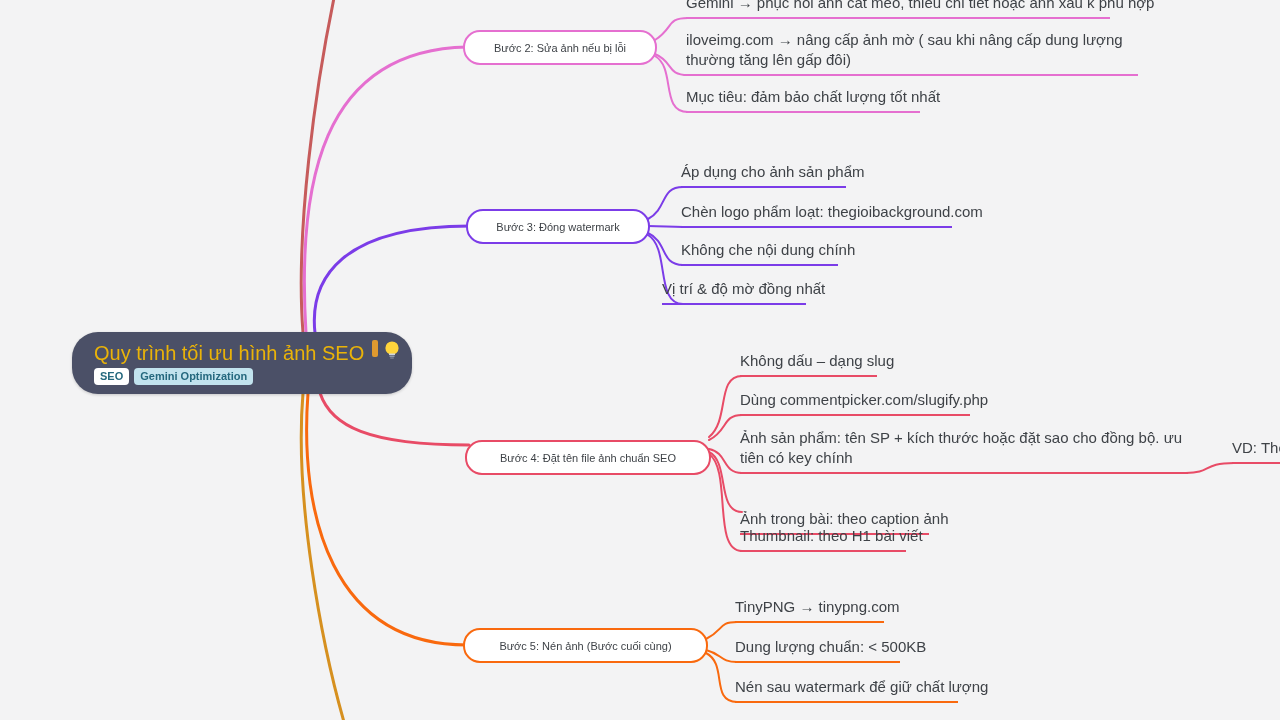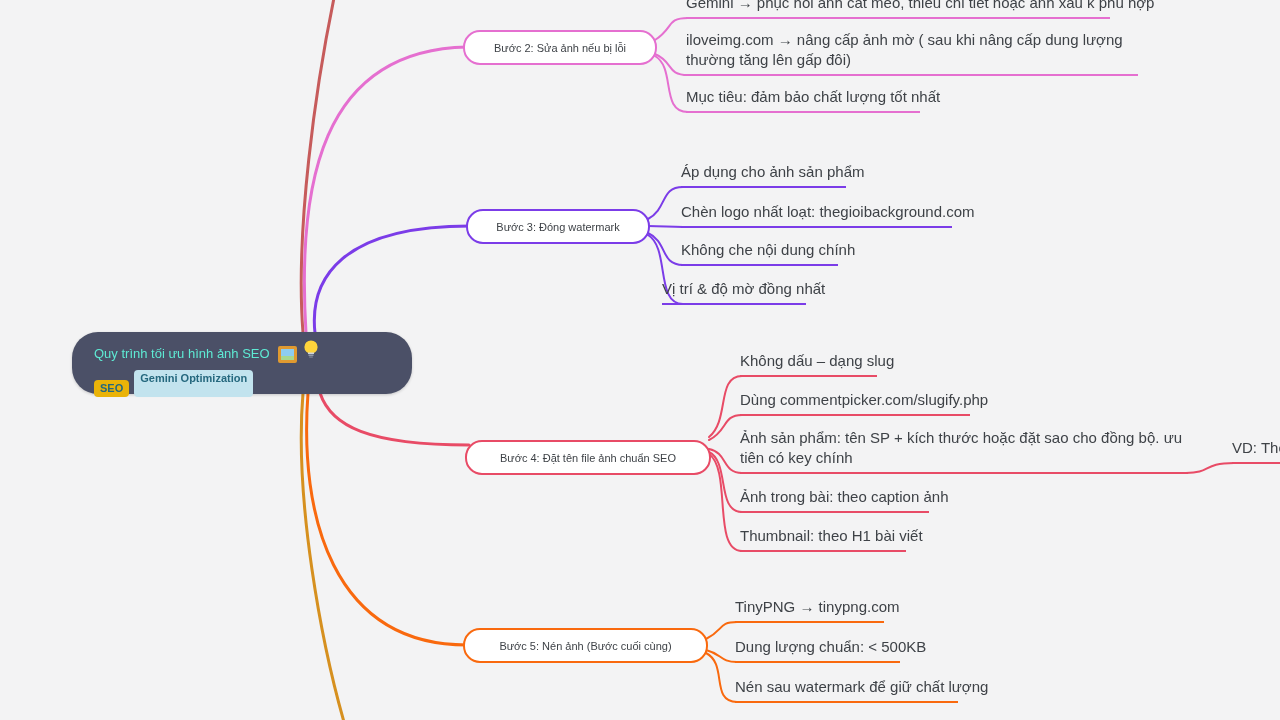--- a/index.html
+++ b/index.html
@@ -115,7 +115,7 @@
 <div class="leaf" style="left: 686px; top: 87px; width: 234px; border-color: rgb(229, 111, 208);">Mục tiêu: đảm bảo chất lượng tốt nhất</div>
 
 <div class="leaf" style="left: 681px; top: 162px; width: 165px; border-color: rgb(123, 60, 232);">Áp dụng cho ảnh sản phẩm</div>
-<div class="leaf" style="left: 681px; top: 202px; width: 271px; border-color: rgb(123, 60, 232);">Chèn logo nhất loạt: thegioibackground.com</div>
+<div class="leaf" style="left: 681px; top: 202px; width: 271px; border-color: rgb(123, 60, 232);">Chèn logo phẩm loạt: thegioibackground.com</div>
 <div class="leaf" style="left: 681px; top: 240px; width: 157px; border-color: rgb(123, 60, 232);">Không che nội dung chính</div>
 <div class="leaf" style="left: 662px; top: 279px; width: 144px; border-color: rgb(123, 60, 232);">Vị trí &amp; độ mờ đồng nhất</div>
 

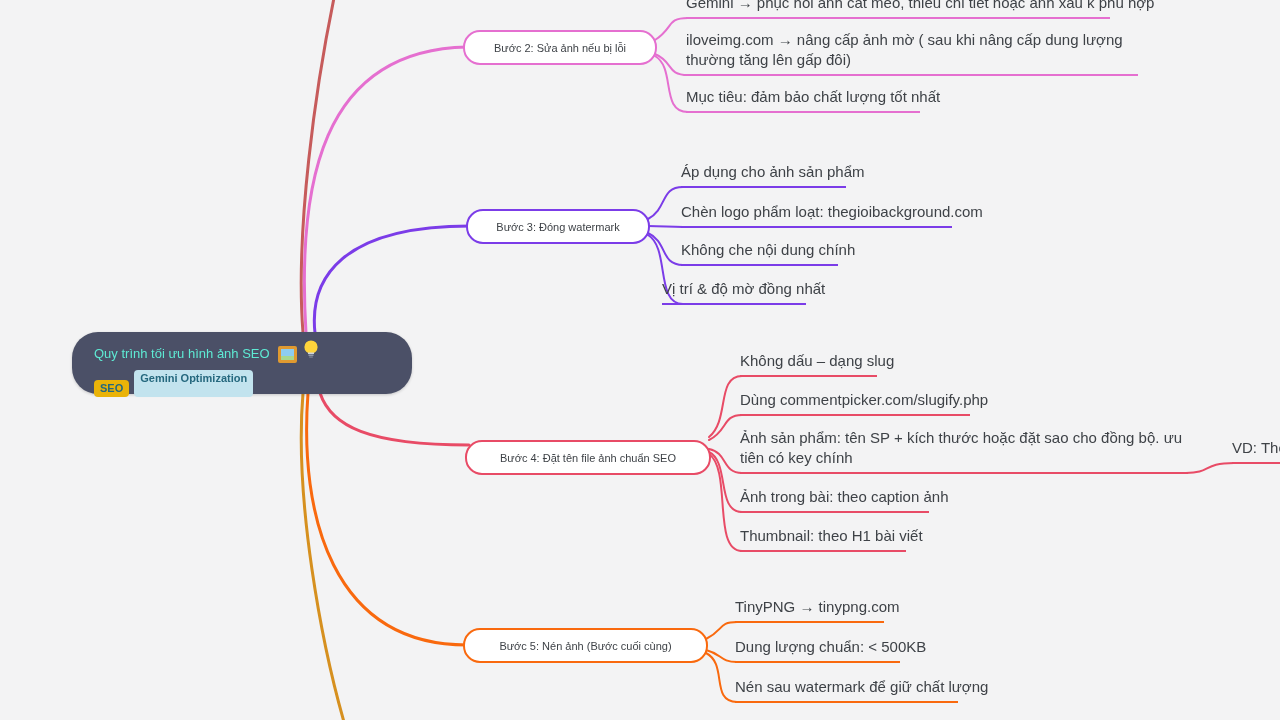--- a/index.html
+++ b/index.html
@@ -20,8 +20,8 @@
     box-shadow:0 1px 3px rgba(0,0,0,.18);
   }
   .root-title {
-    color:#5eead4; font-size:13px; line-height:26px;
-    display:flex; align-items:center; white-space:nowrap;
+    color:#eab308; font-size:20px; line-height:26px;
+    display:flex; white-space:nowrap;
   }
   .pic-icon {
     display:inline-block; width:19px; height:17px; margin-left:8px;

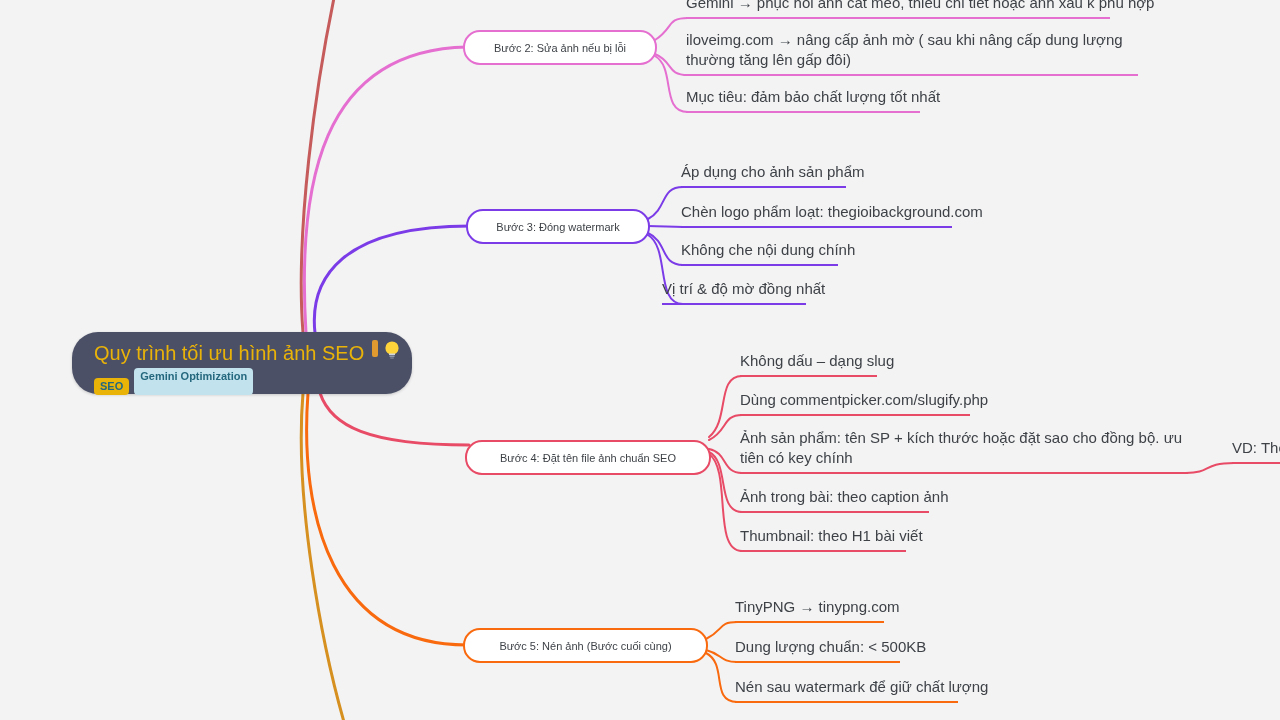--- a/index.html
+++ b/index.html
@@ -100,7 +100,7 @@
     </span>
   </div>
   <div class="tags">
-    <span class="tag" style="background: #eab308; color: rgb(37, 104, 126); margin-top: 10px;">SEO</span>
+    <span class="tag" style="background: #ffffff; color: rgb(37, 104, 126);">SEO</span>
     <span class="tag" style="background: rgb(194, 227, 238); color: rgb(37, 104, 126);">Gemini Optimization</span>
   </div>
 </div>

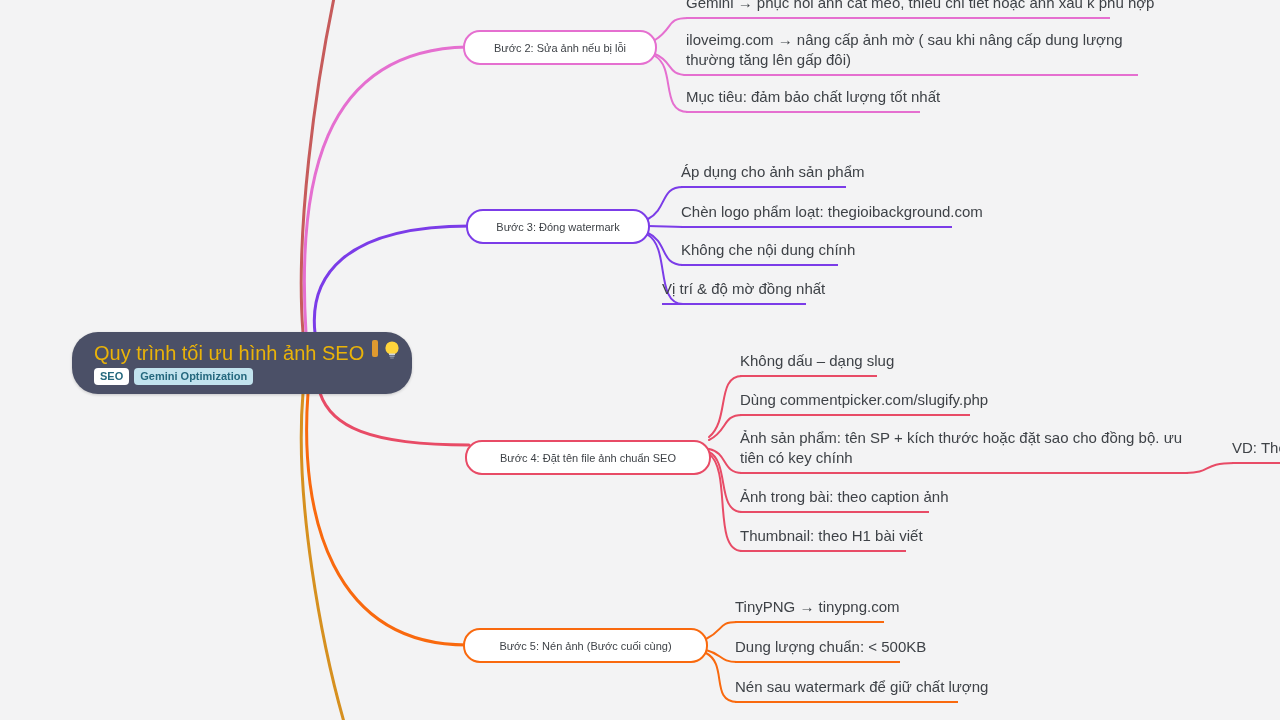--- a/index.html
+++ b/index.html
@@ -123,7 +123,7 @@
 <div class="leaf" style="left: 740px; top: 390px; width: 230px; border-color: rgb(232, 75, 102);">Dùng commentpicker.com/slugify.php</div>
 <div class="leaf wrap" style="left: 740px; top: 428px; width: 448px; border-color: rgb(232, 75, 102);">Ảnh sản phẩm: tên SP + kích thước hoặc đặt sao cho đồng bộ. ưu tiên có key chính</div>
 <div class="leaf" style="left: 1232px; top: 438px; width: 60px; border-color: rgb(232, 75, 102);">VD: The</div>
-<div class="leaf" style="left: 740px; top: 487px; width: 189px; border-color: rgb(232, 75, 102); text-align: right;">Ảnh trong bài: theo caption ảnh</div>
+<div class="leaf" style="left: 740px; top: 509px; width: 189px; border-color: rgb(232, 75, 102); text-align: right;">Ảnh trong bài: theo caption ảnh</div>
 <div class="leaf" style="left: 740px; top: 526px; width: 166px; border-color: rgb(232, 75, 102);">Thumbnail: theo H1 bài viết</div>
 
 <div class="leaf" style="left: 735px; top: 597px; width: 149px; border-color: rgb(249, 105, 14);">TinyPNG → tinypng.com</div>

